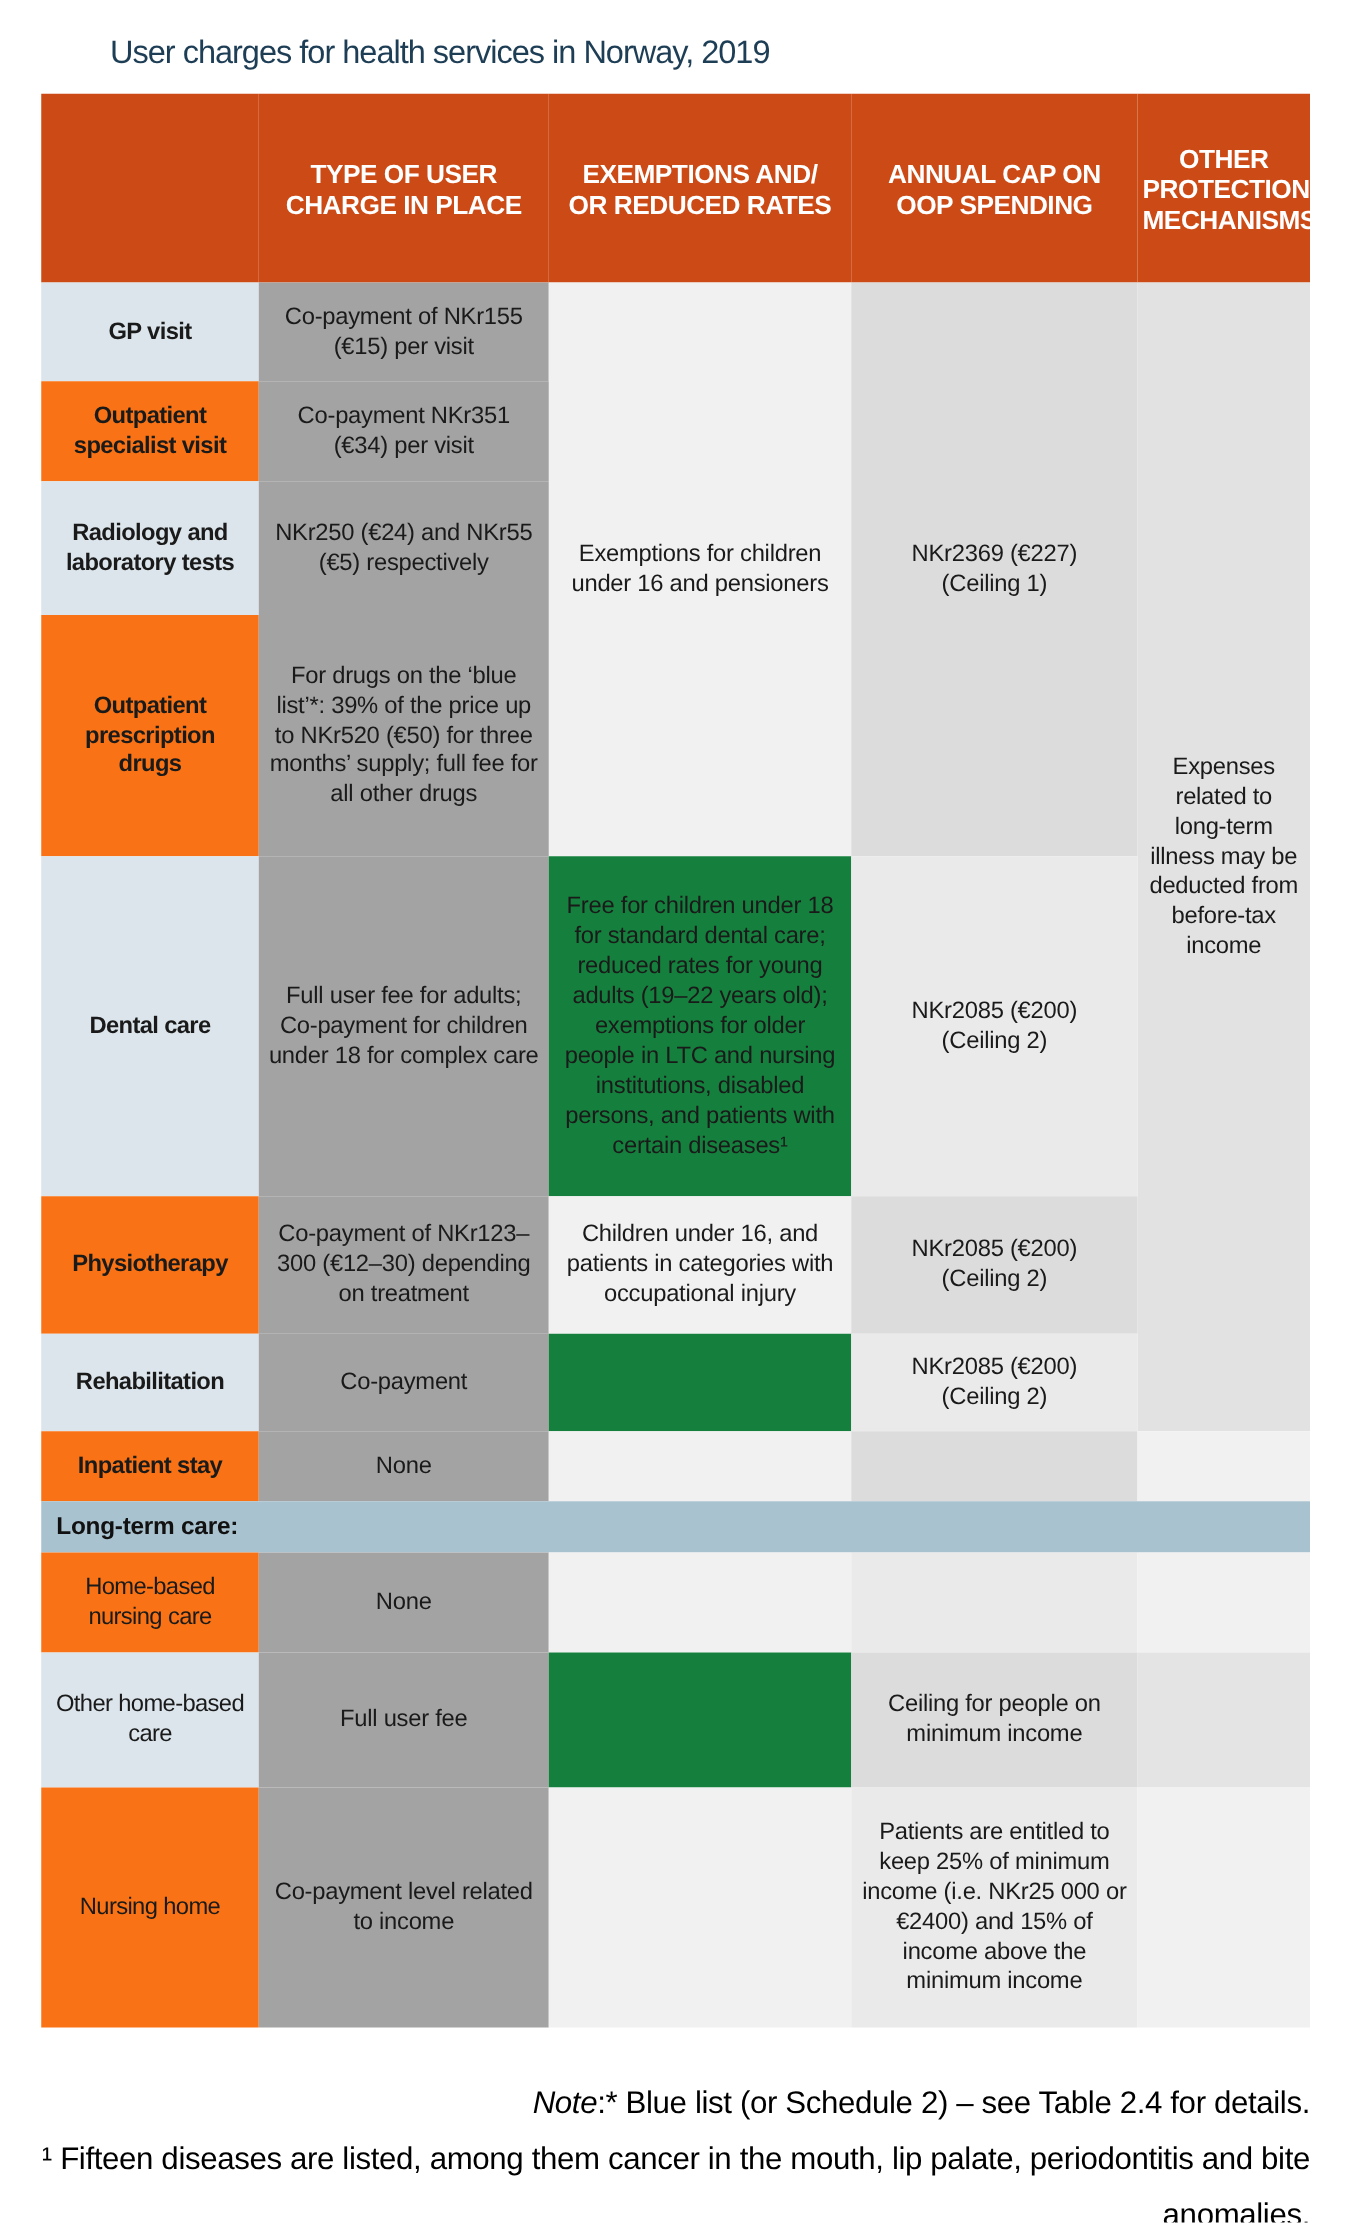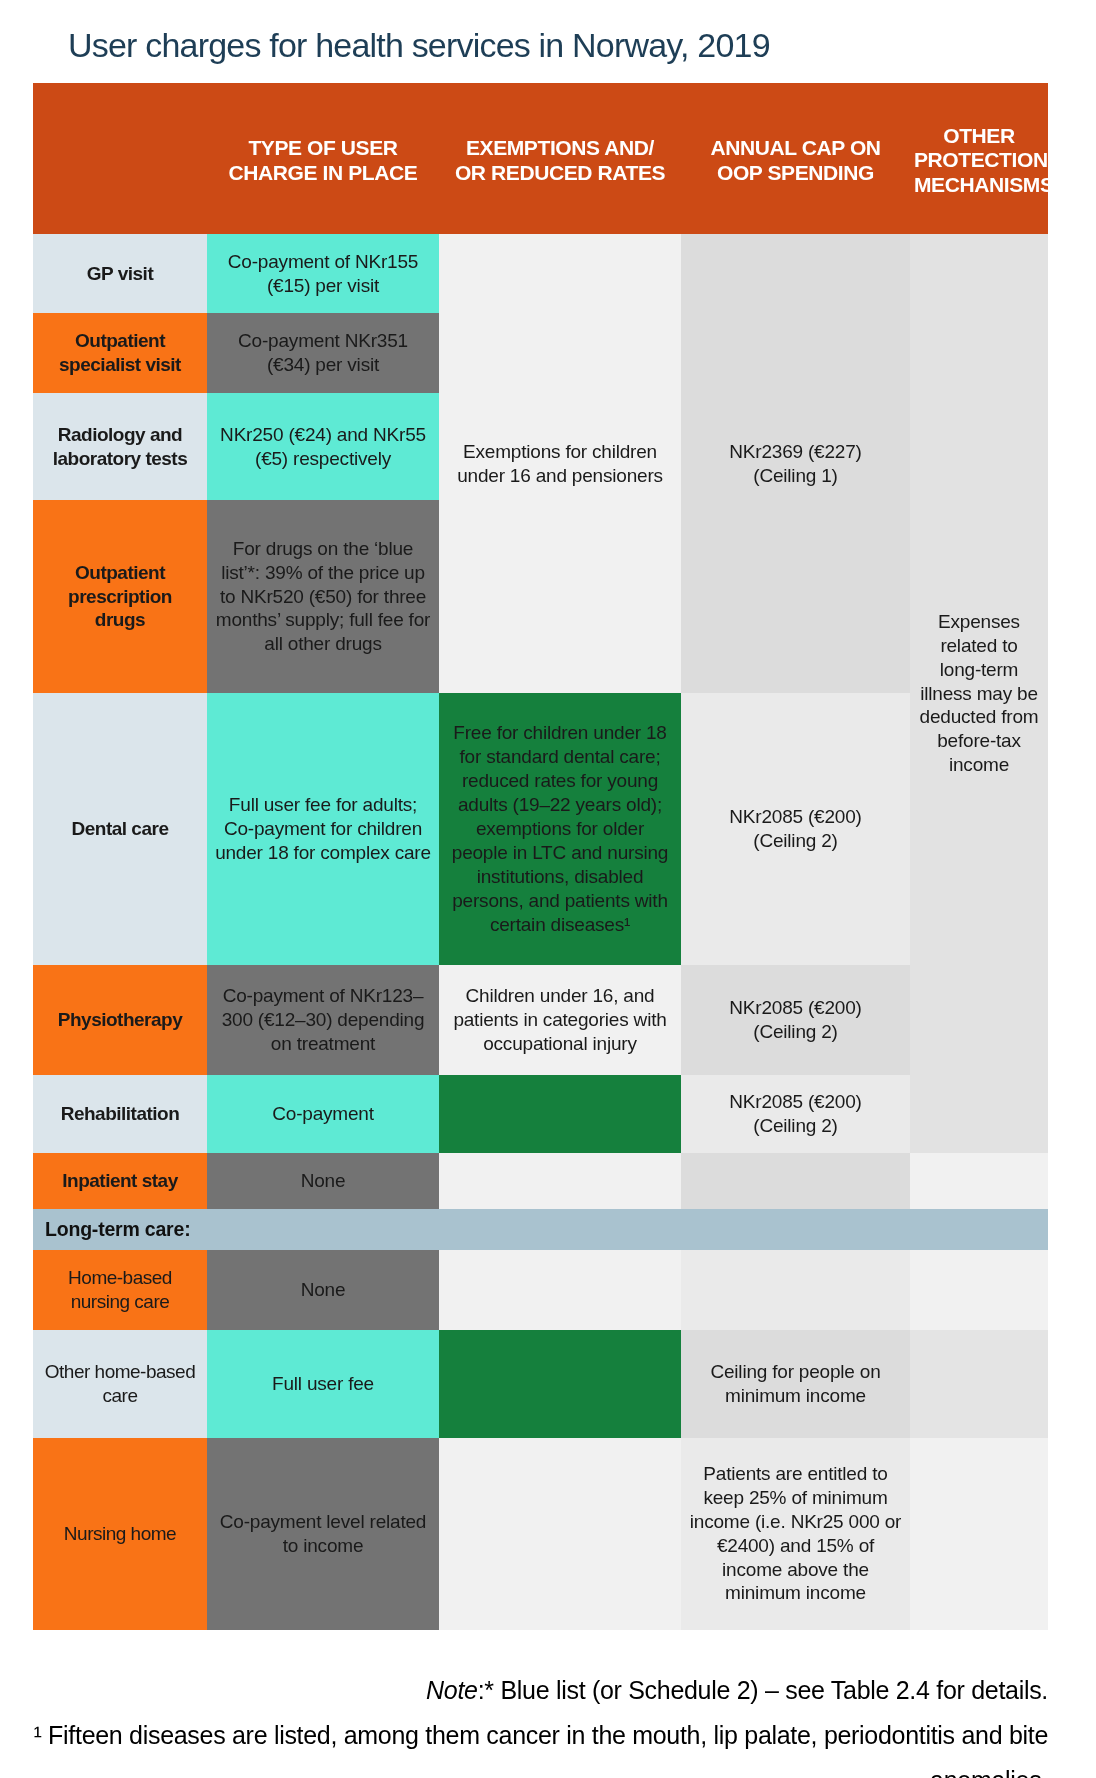--- a/index.html
+++ b/index.html
@@ -12,11 +12,11 @@
     letter-spacing: -0.2px;
   }
   .title {
-    font-size: 34px;
+    font-size: 26px;
     font-weight: 400;
     color: #1e3e56;
     letter-spacing: -0.8px;
-    margin: 26px 0 0 68px;
+    margin: 26px 0 0 88px;
   }
   table.charges {
     border-collapse: collapse;

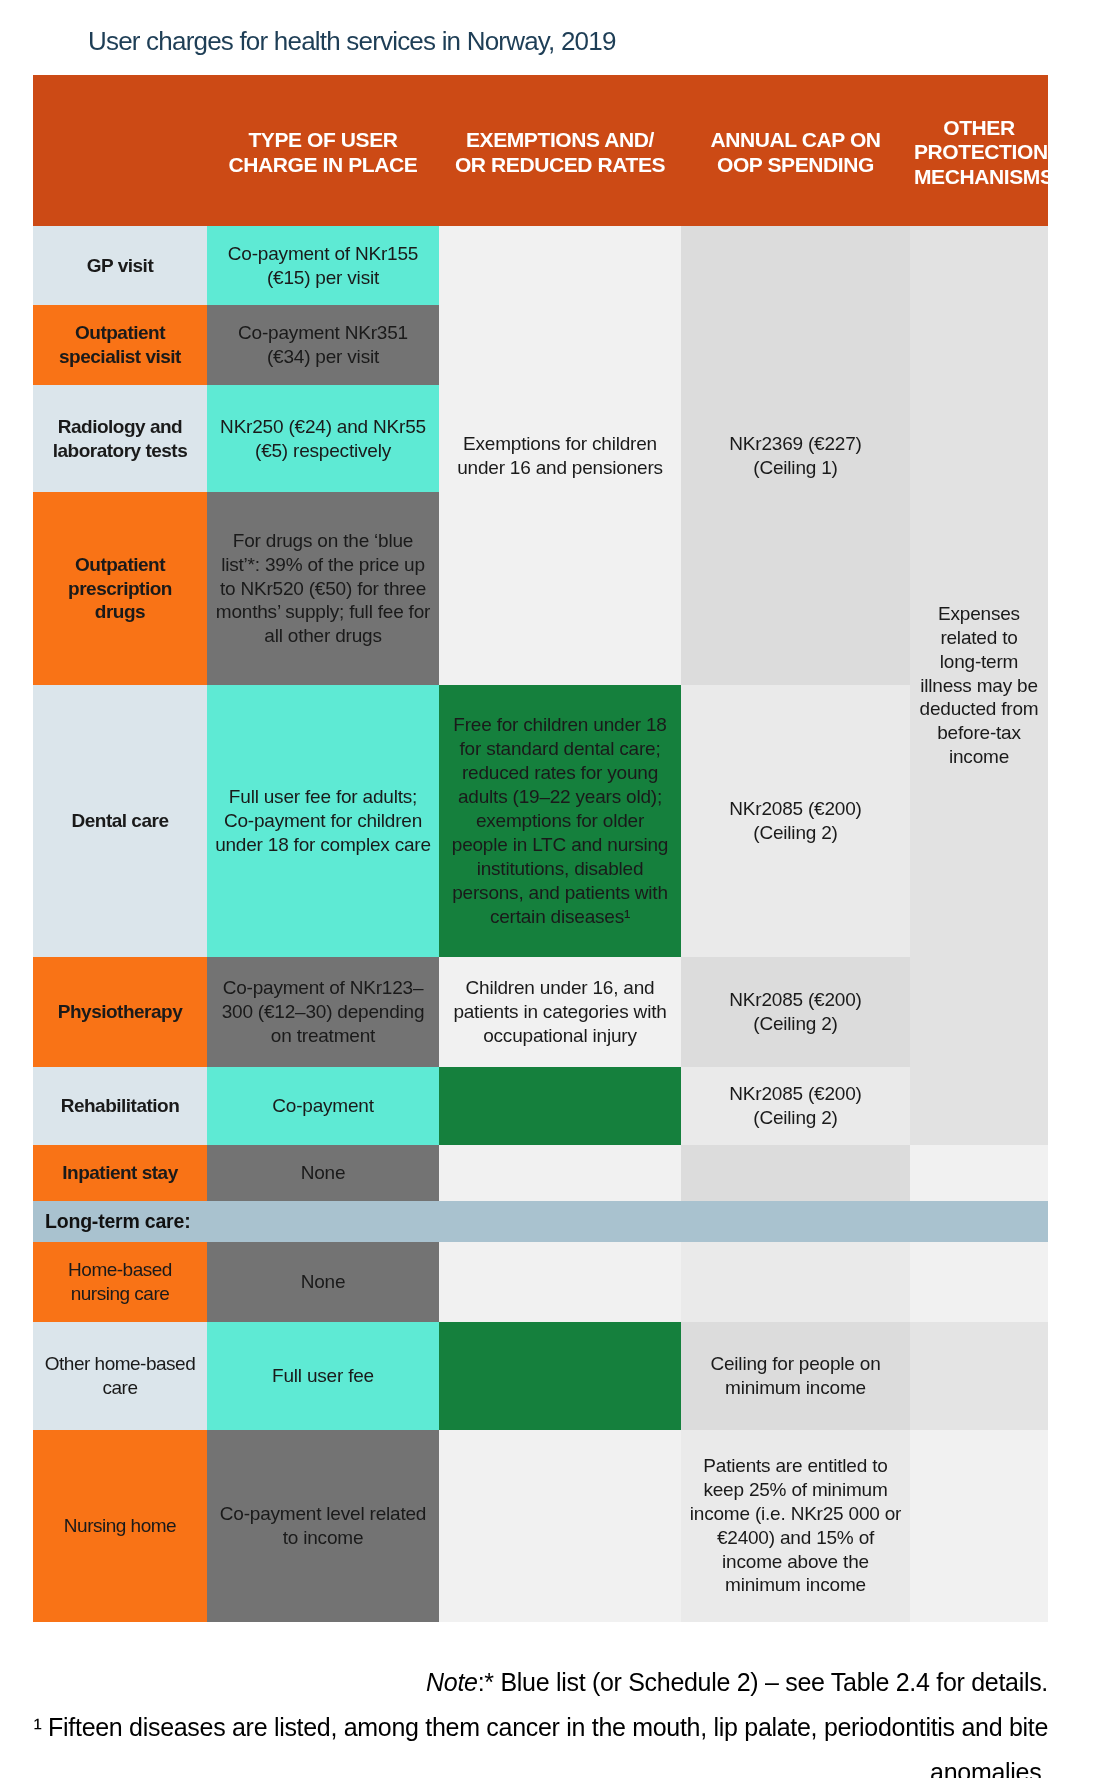--- a/index.html
+++ b/index.html
@@ -69,7 +69,7 @@
   .r10 { height: 80px; } .r11 { height: 108px; border-radius: 20px; } .r12 { height: 192px; }
   
   .c1d { background: #dbe5eb; } .c1l { background: #f97316; }
-  .c2d { background: #5eead4; } .c2l { background: #737373; }
+  .c2d { background: #a3a3a3; } .c2l { background: #737373; }
   .c3l { background: #f1f1f1; } .c3d { background: #15803d; }
   .c4d { background: #dcdcdc; } .c4l { background: #eaeaea; }
   .c5m { background: #e2e2e2; } .c5l { background: #f1f1f1; } .c5d { background: #e4e4e4; }

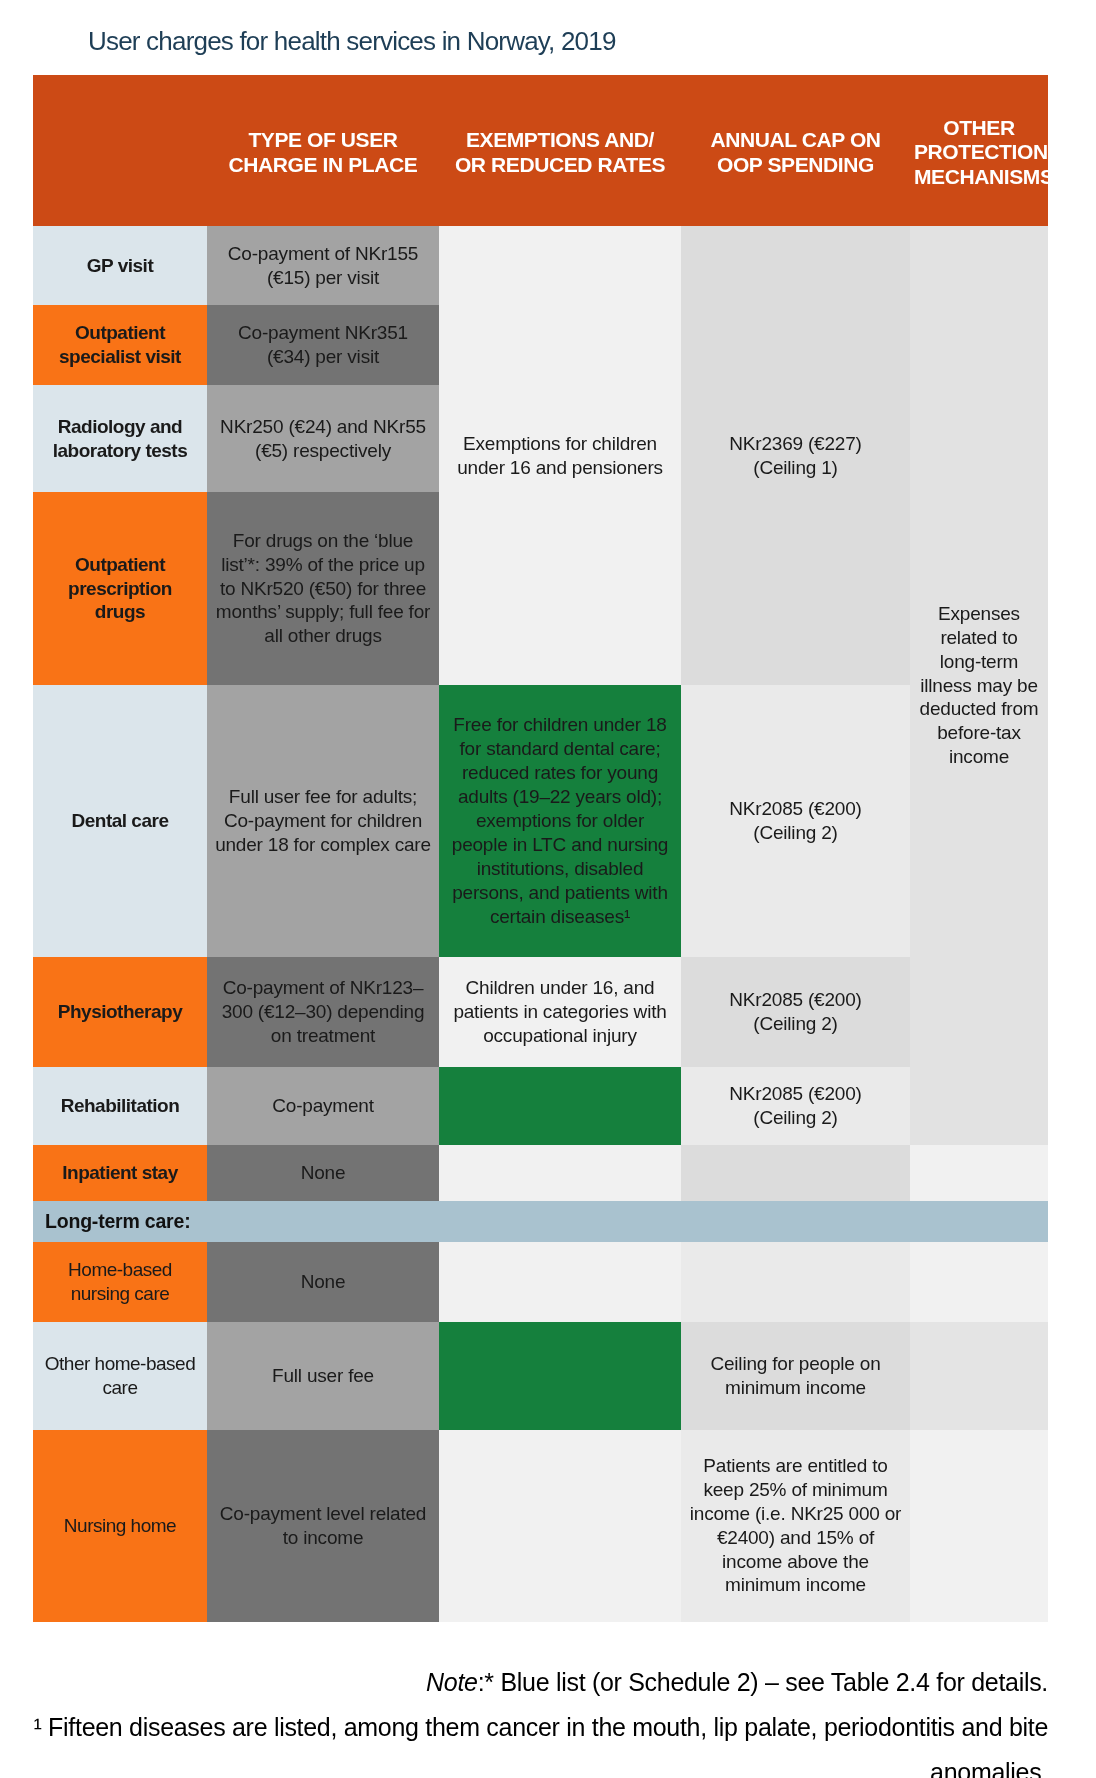--- a/index.html
+++ b/index.html
@@ -69,7 +69,7 @@
   .r10 { height: 80px; } .r11 { height: 108px; border-radius: 20px; } .r12 { height: 192px; }
   
   .c1d { background: #dbe5eb; } .c1l { background: #f97316; }
-  .c2d { background: #a3a3a3; } .c2l { background: #737373; }
+  .c2d { background: #a3a3a3; } .c2l { background: #a3a3a3; }
   .c3l { background: #f1f1f1; } .c3d { background: #15803d; }
   .c4d { background: #dcdcdc; } .c4l { background: #eaeaea; }
   .c5m { background: #e2e2e2; } .c5l { background: #f1f1f1; } .c5d { background: #e4e4e4; }

